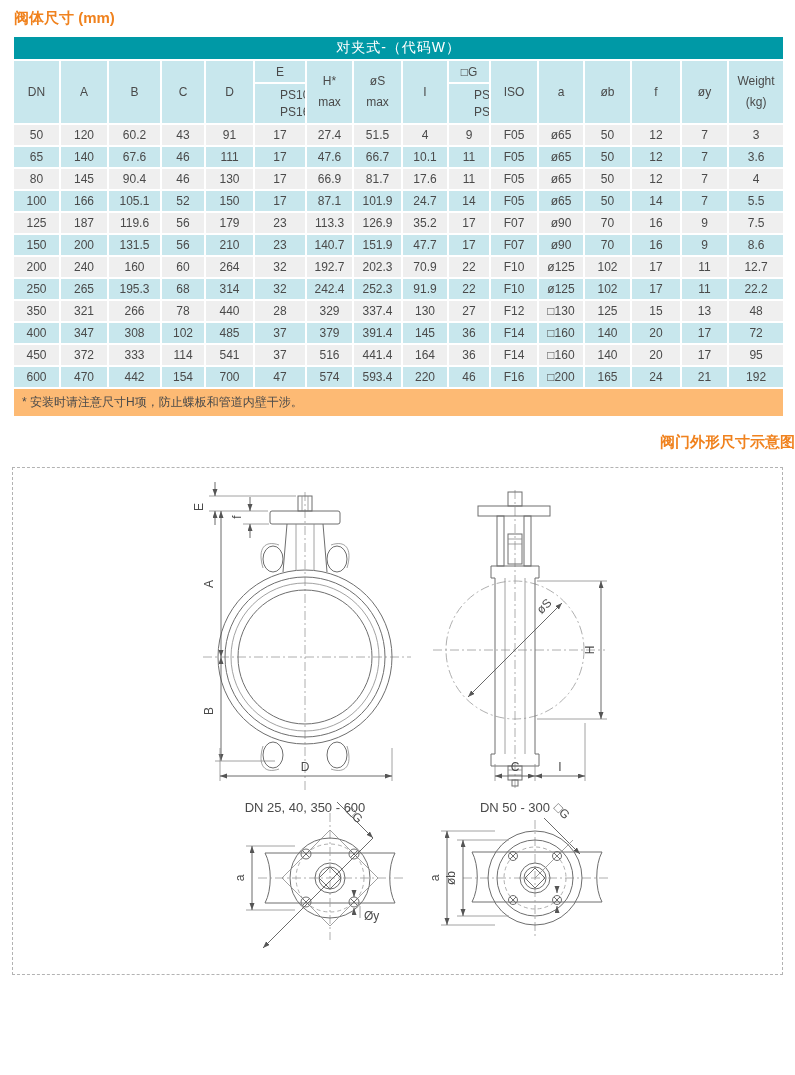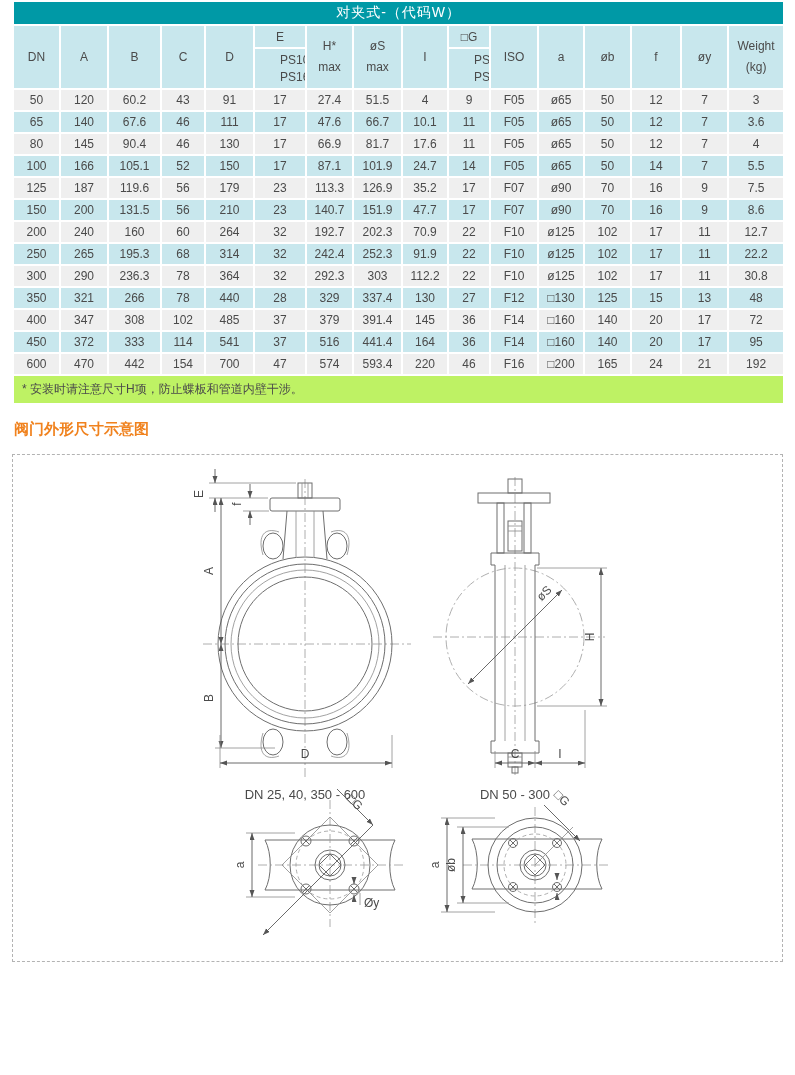--- a/index.html
+++ b/index.html
@@ -40,6 +40,7 @@
 
 <div class="page">
 
+  <h2 class="sec-title">阀体尺寸 (mm)</h2>
 
   <table class="dims">
     <colgroup>

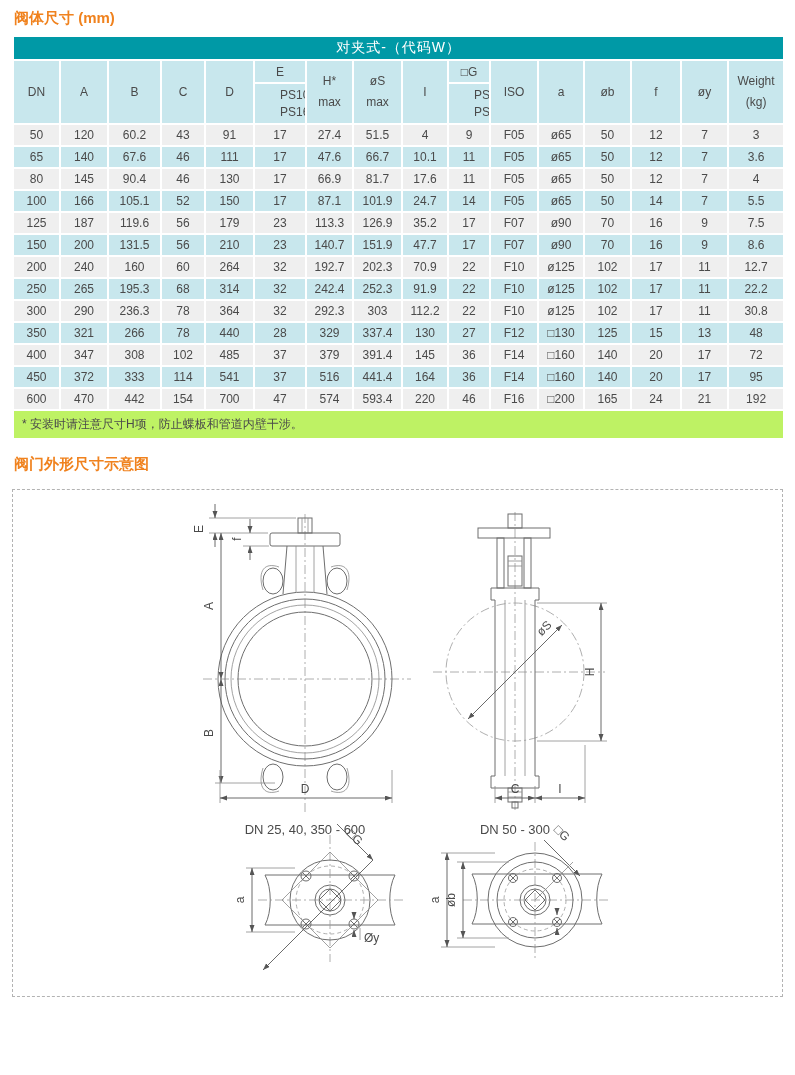--- a/index.html
+++ b/index.html
@@ -251,24 +251,6 @@
           <td>22.2</td>
         </tr>
         <tr>
-          <td>300</td>
-          <td>290</td>
-          <td>236.3</td>
-          <td>78</td>
-          <td>364</td>
-          <td>32</td>
-          <td>292.3</td>
-          <td>303</td>
-          <td>112.2</td>
-          <td>22</td>
-          <td>F10</td>
-          <td>ø125</td>
-          <td>102</td>
-          <td>17</td>
-          <td>11</td>
-          <td>30.8</td>
-        </tr>
-        <tr>
           <td>350</td>
           <td>321</td>
           <td>266</td>

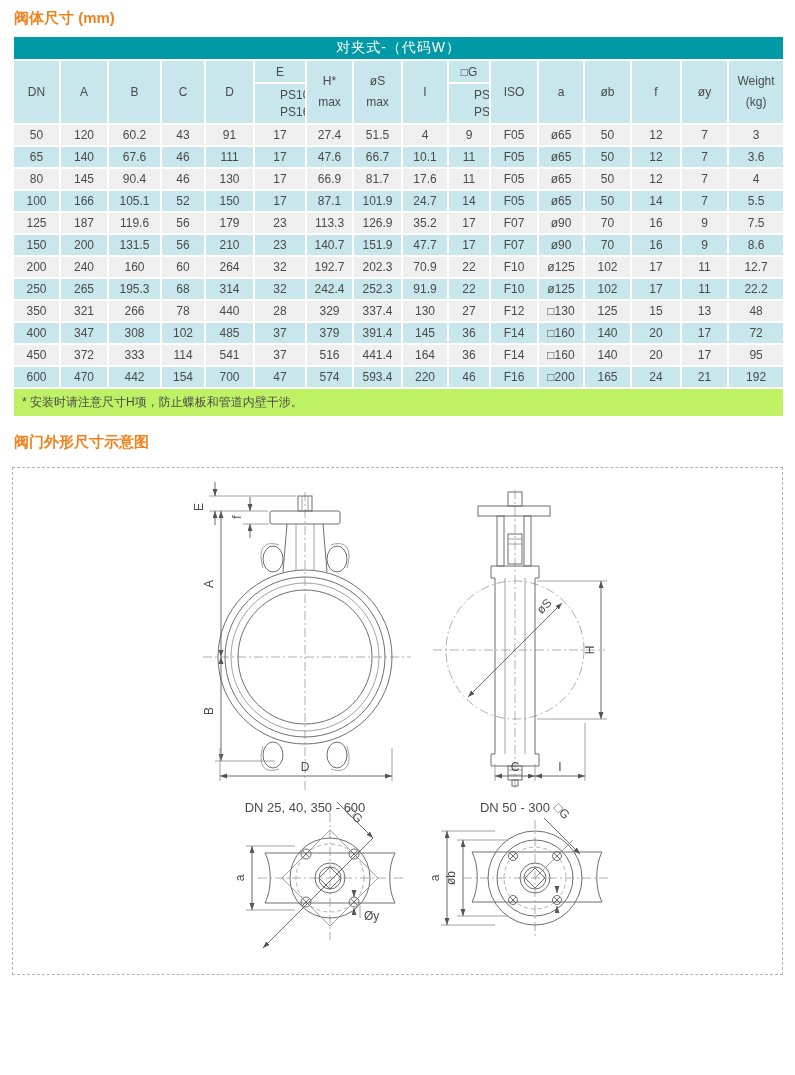--- a/index.html
+++ b/index.html
@@ -22,7 +22,7 @@
   tbody td{height:20px;}
   tbody tr:nth-child(odd) td{background:#efefef;}
   tbody tr:nth-child(even) td{background:#c8e7ed;}
-  tfoot td.footnote{background:#bef264;text-align:left;padding:5px 8px;font-size:12px;color:#4a4a4a;}
+  tfoot td.footnote{background:#fdba74;text-align:left;padding:5px 8px;font-size:12px;color:#4a4a4a;}
 
   .diagram-box{position:relative;margin:6px 0 0 12px;width:769px;height:506px;
                border:1px dashed #b3b3b3;background:#fff;}

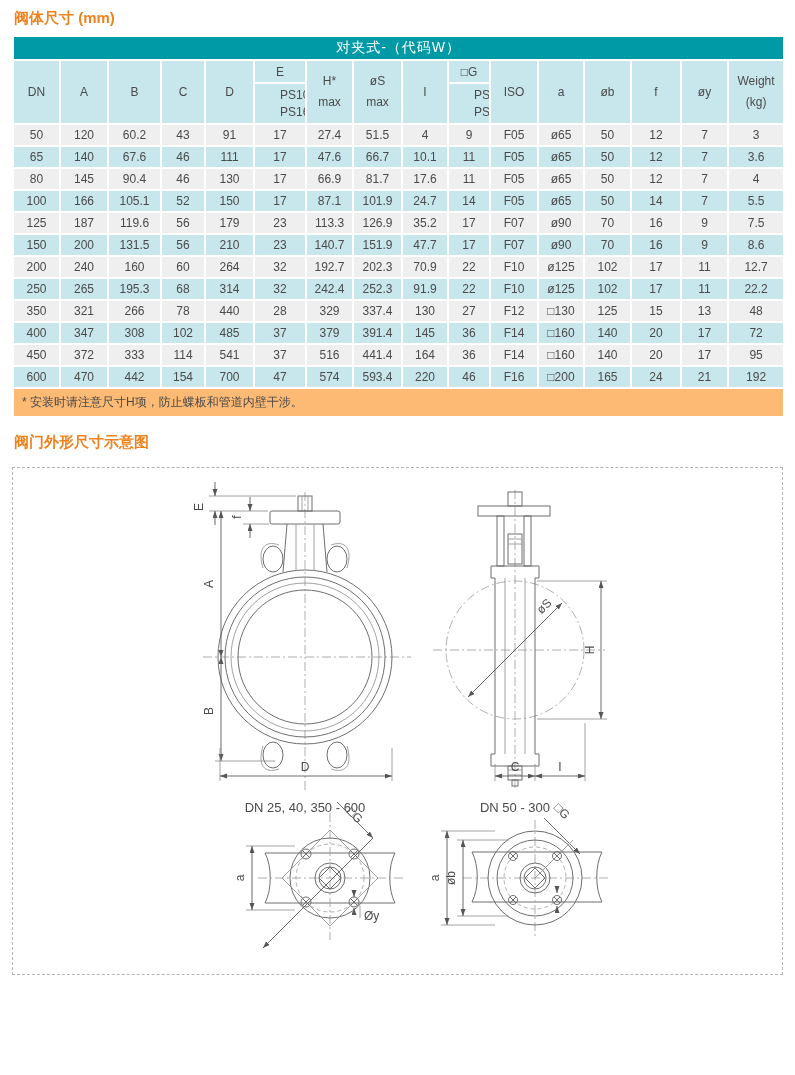--- a/index.html
+++ b/index.html
@@ -8,7 +8,7 @@
   .page{position:relative;width:795px;height:1075px;}
 
   .sec-title{color:#f0821e;font-size:15px;font-weight:bold;margin:0;padding:9px 0 7px 14px;}
-  .sec-title2{padding-top:15px;padding-bottom:9px;}
+  .sec-title2{padding-top:15px;padding-bottom:9px;text-align:right;}
 
   table.dims{margin-left:12px;width:771px;border-collapse:collapse;table-layout:fixed;
              font-size:12px;}

